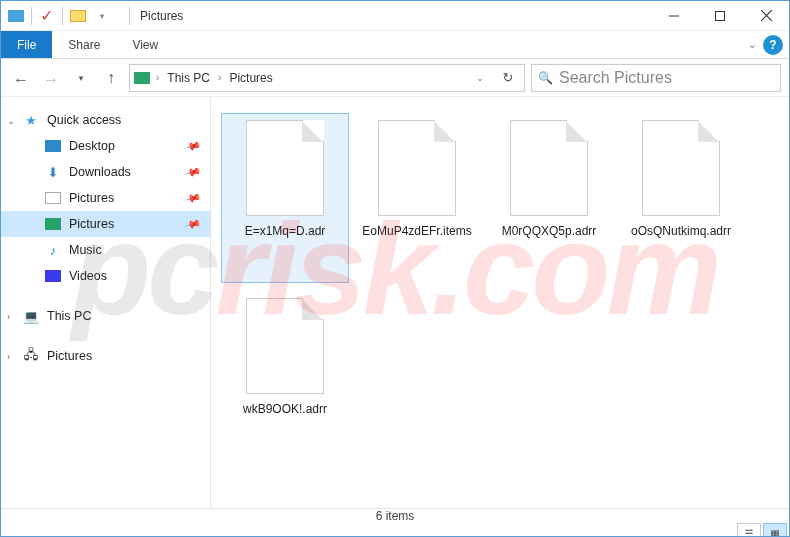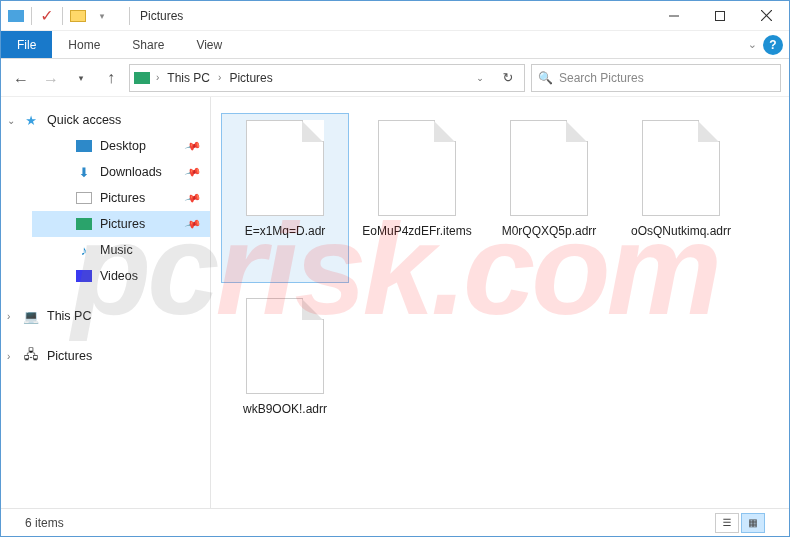--- a/index.html
+++ b/index.html
@@ -125,7 +125,6 @@
 
 <div class="ribbon">
   <div class="file-tab">File</div>
-  <div class="tab">Home</div>
   <div class="tab">Share</div>
   <div class="tab">View</div>
   <div class="ribbon-right">

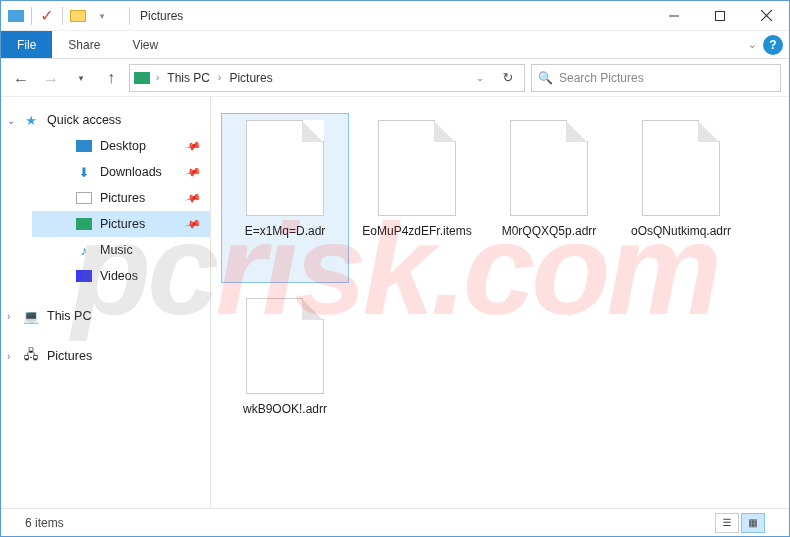--- a/index.html
+++ b/index.html
@@ -30,7 +30,7 @@
 .crumb-sep { color: #777; font-size: 10px; padding: 0 2px; }
 .addrbox .spacer { flex: 1; }
 .searchbox { width: 250px; height: 28px; border: 1px solid #ccc; display: flex; align-items: center; padding: 0 6px; font-size: 12px; color: #777; gap: 6px; }
-.searchbox input { border: none; outline: none; flex: 1; font-size: 12px; color: #333; background: transparent; }
+.searchbox input { border: none; outline: none; flex: 1; font-size: 16px; color: #333; background: transparent; }
 .searchbox input::placeholder { color: #888; }
 
 

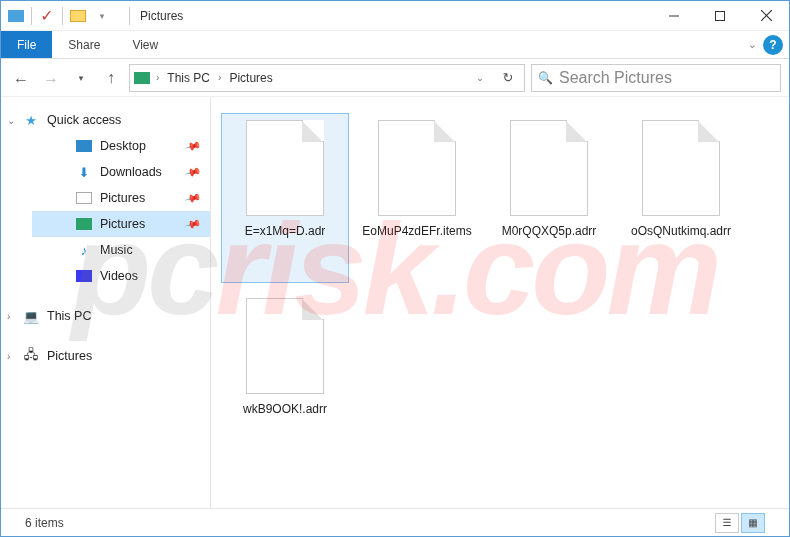--- a/index.html
+++ b/index.html
@@ -38,7 +38,7 @@
 .sidebar { width: 210px; border-right: 1px solid #e5e5e5; padding: 10px 0; overflow-y: auto; }
 .navgroup { margin-bottom: 14px; }
 .navitem { height: 26px; display: flex; align-items: center; padding-left: 22px; font-size: 12.5px; color: #222; gap: 8px; position: relative; }
-.navitem.sub { padding-left: 44px; margin-left: 31px; }
+.navitem.sub { padding-left: 44px; }
 .navitem.selected { background: #cce8ff; }
 .navitem .exp { position: absolute; left: 6px; font-size: 10px; color: #777; }
 .pin { margin-left: auto; margin-right: 10px; color: #888; font-size: 11px; transform: rotate(30deg); }

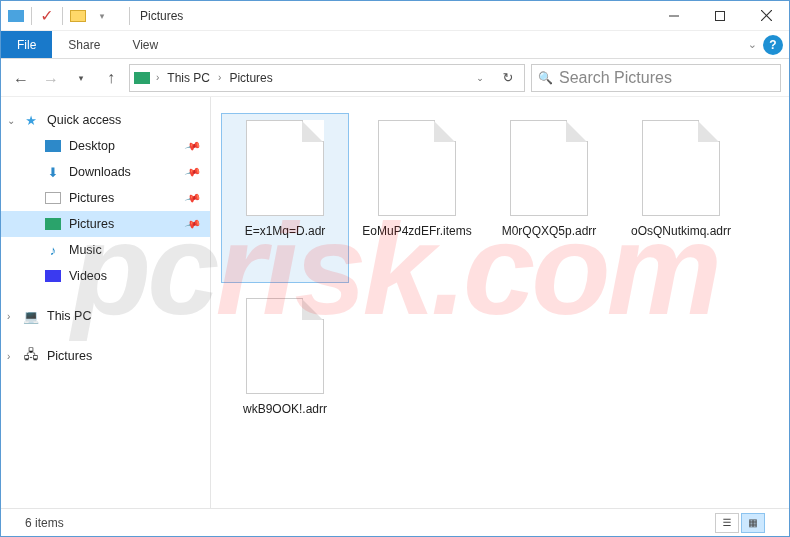--- a/index.html
+++ b/index.html
@@ -54,7 +54,7 @@
 .fname { font-size: 12px; color: #222; line-height: 1.3; word-break: break-all; max-width: 100%; }
 
 
-.statusbar { height: 28px; border-top: 1px solid #e5e5e5; display: flex; align-items: center; padding: 0 24px; font-size: 12px; color: #444; }
+.statusbar { height: 28px; border-top: 1px solid #e5e5e5; display: flex; align-items: center; padding: 0 2px; font-size: 12px; color: #444; flex-direction: column; }
 .statusbar .right { margin-left: auto; display: flex; gap: 2px; }
 .viewbtn { width: 24px; height: 20px; border: 1px solid #ccc; display: flex; align-items: center; justify-content: center; font-size: 10px; }
 .viewbtn.active { background: #cce8ff; border-color: #8bc3ef; }

